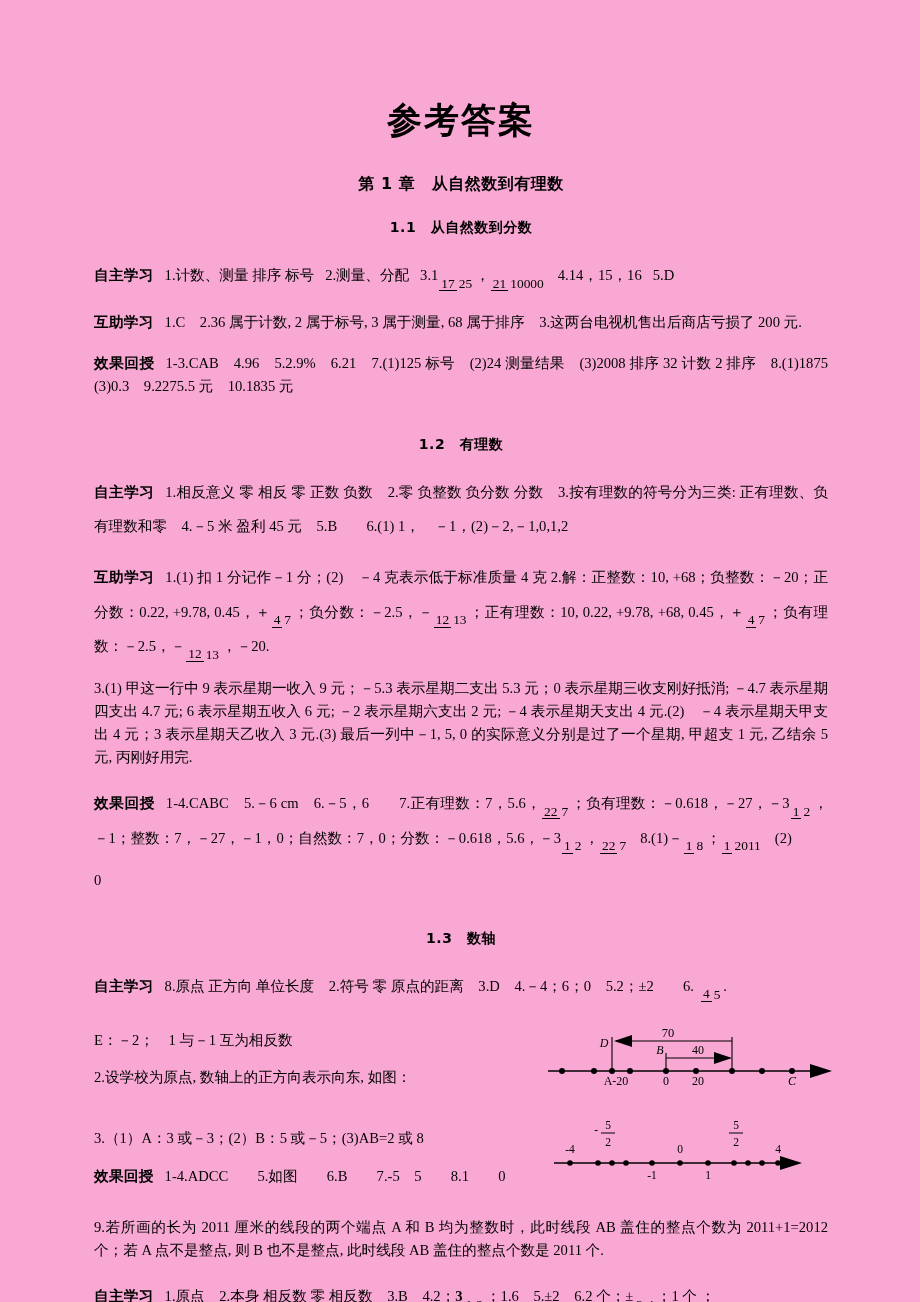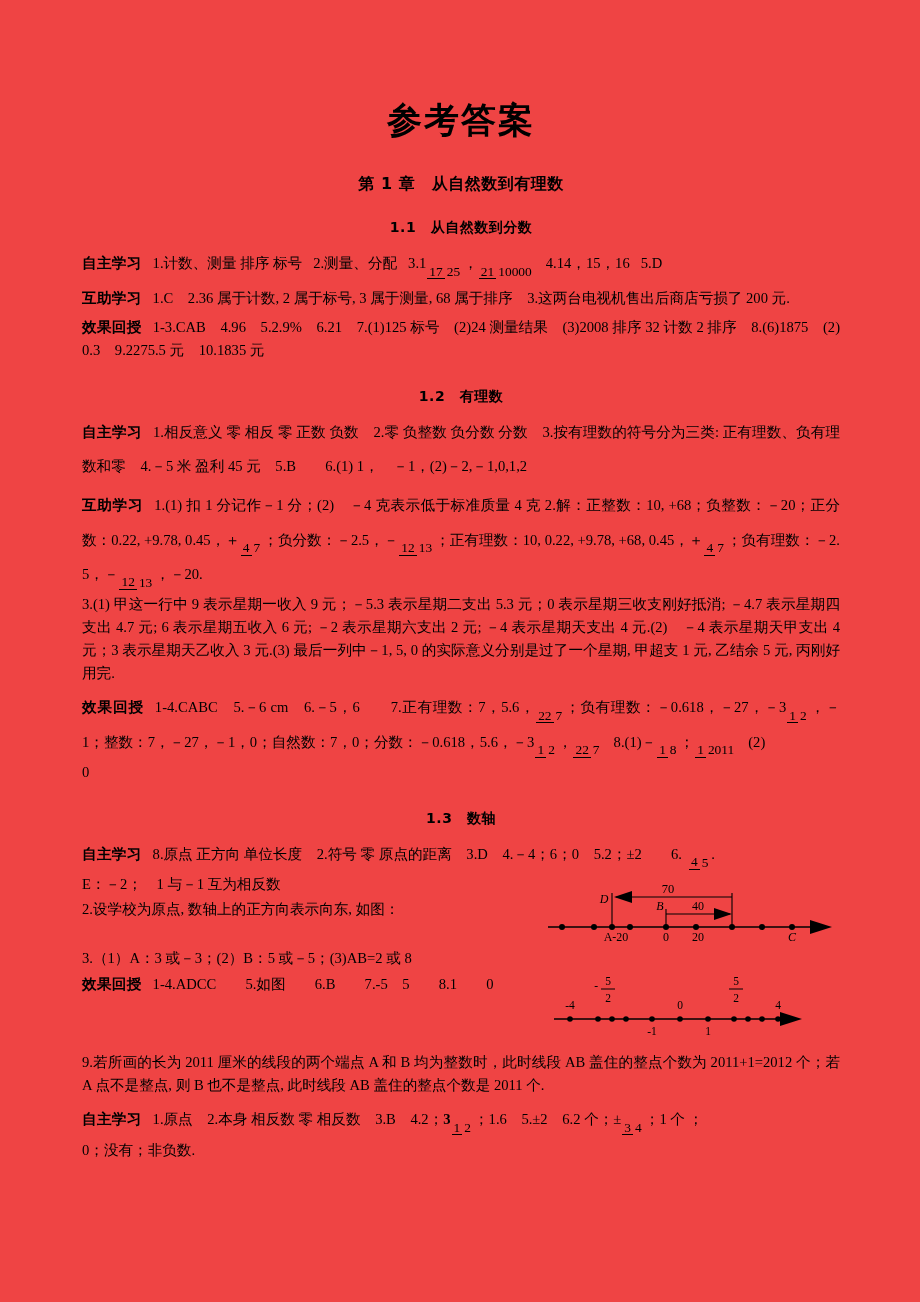--- a/index.html
+++ b/index.html
@@ -17,7 +17,7 @@
     width: 920px;
     height: 1302px;
     margin: 0 auto;
-    background: #ef4444;
+    background: #f9a8d4;
     overflow: hidden;
     box-sizing: border-box;
     padding: 0;

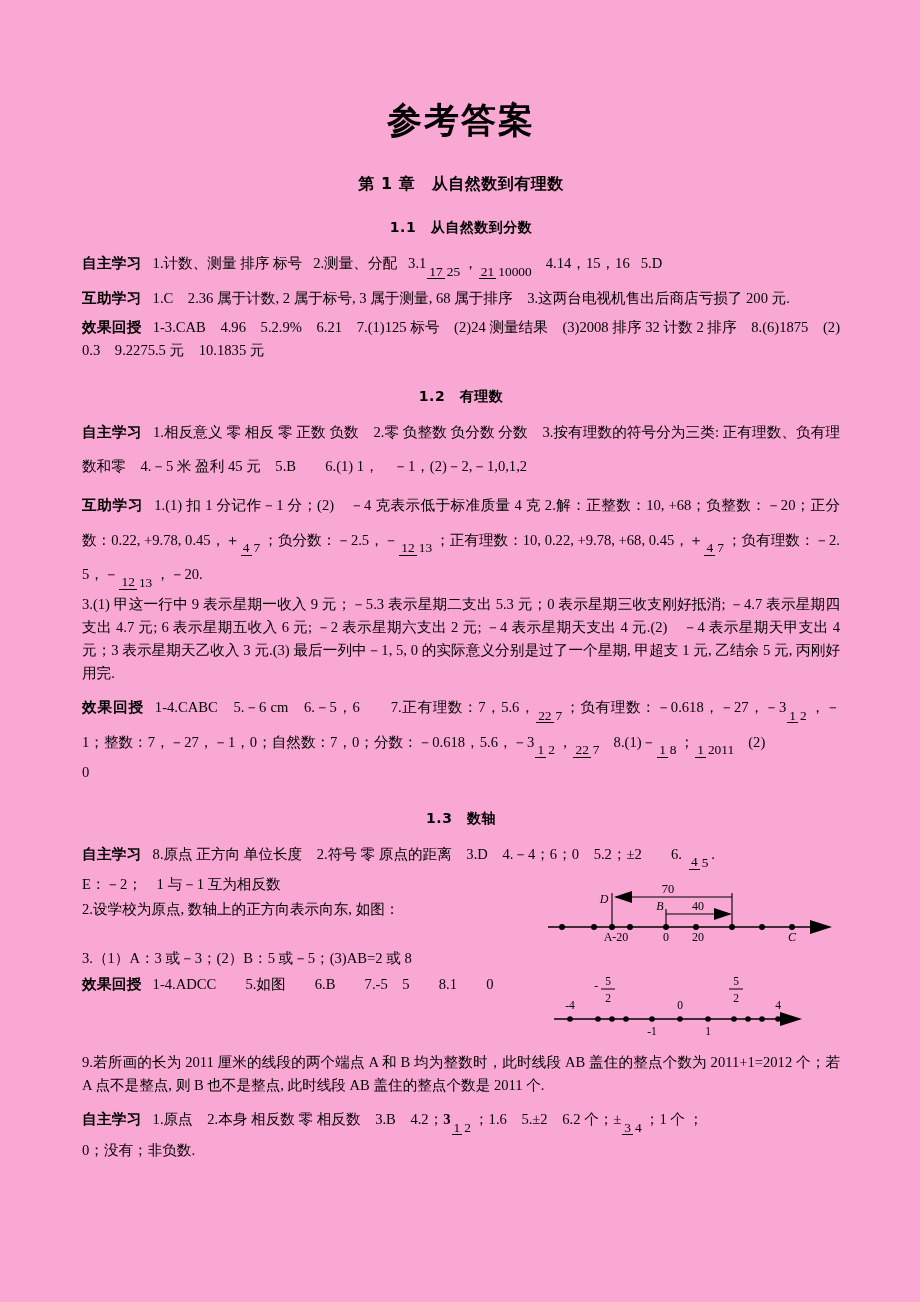--- a/index.html
+++ b/index.html
@@ -65,7 +65,7 @@
   .para {
     font-size: 14.6px;
     line-height: 1.58;
-    margin: 0;
+    margin: 12px;
     padding-top: 5px;
     text-align: justify;
     text-justify: inter-ideograph;

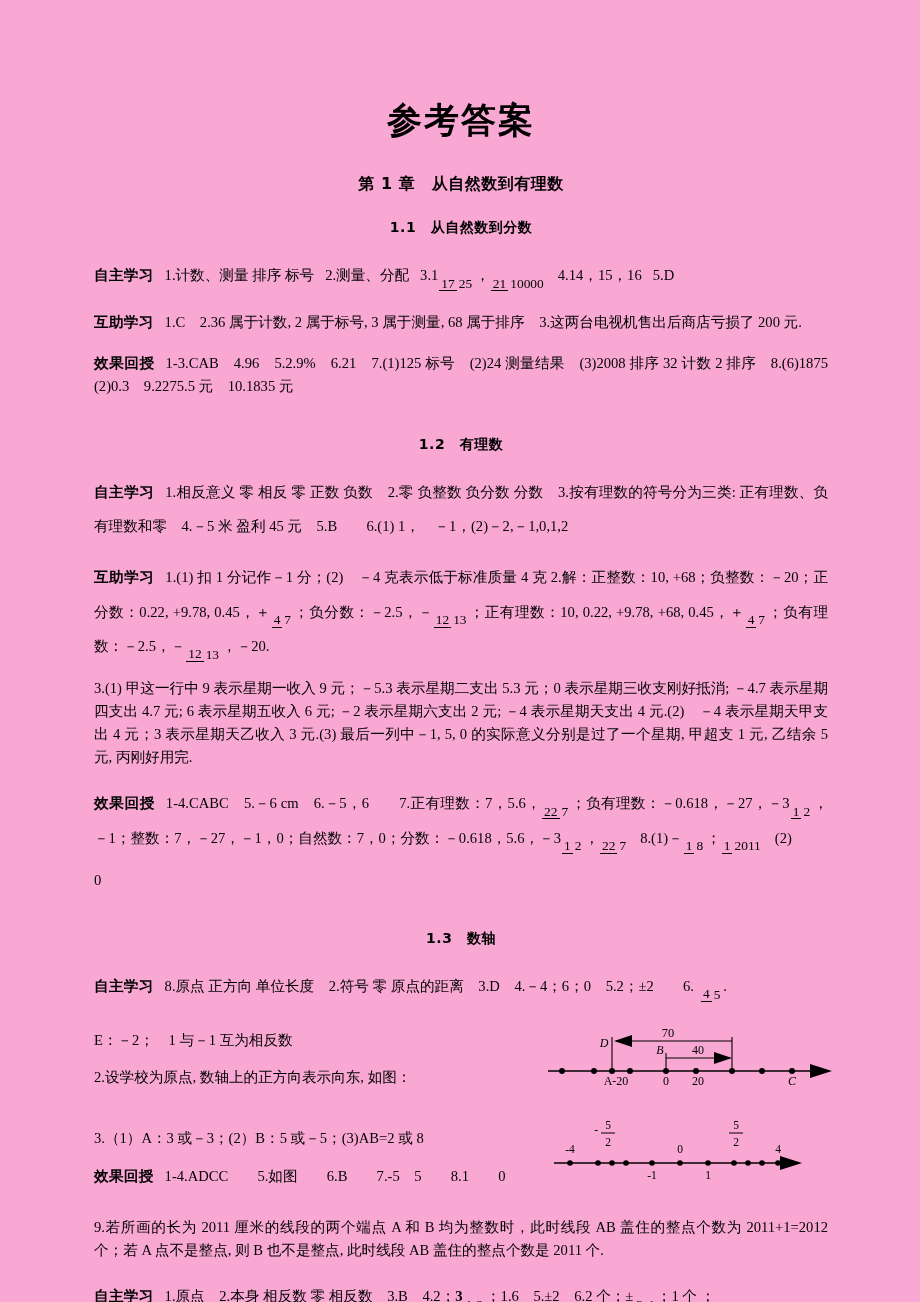--- a/index.html
+++ b/index.html
@@ -145,7 +145,7 @@
     </p>
 
     <p class="para">
-      <span class="lbl">效果回授</span><span class="gap"></span><span>1-3.CAB　4.96　5.2.9%　6.21　7.(1)125 标号　(2)24 测量结果　(3)2008 排序 32 计数 2 排序　8.(6)1875　(2)0.3　9.2275.5 元　10.1835 元</span>
+      <span class="lbl">效果回授</span><span class="gap"></span><span>1-3.CAB　4.96　5.2.9%　6.21　7.(1)125 标号　(2)24 测量结果　(3)2008 排序 32 计数 2 排序　8.(1)1875　(3)0.3　9.2275.5 元　10.1835 元</span>
     </p>
 
     <div class="section-title spaced-top">1.2　有理数</div>

